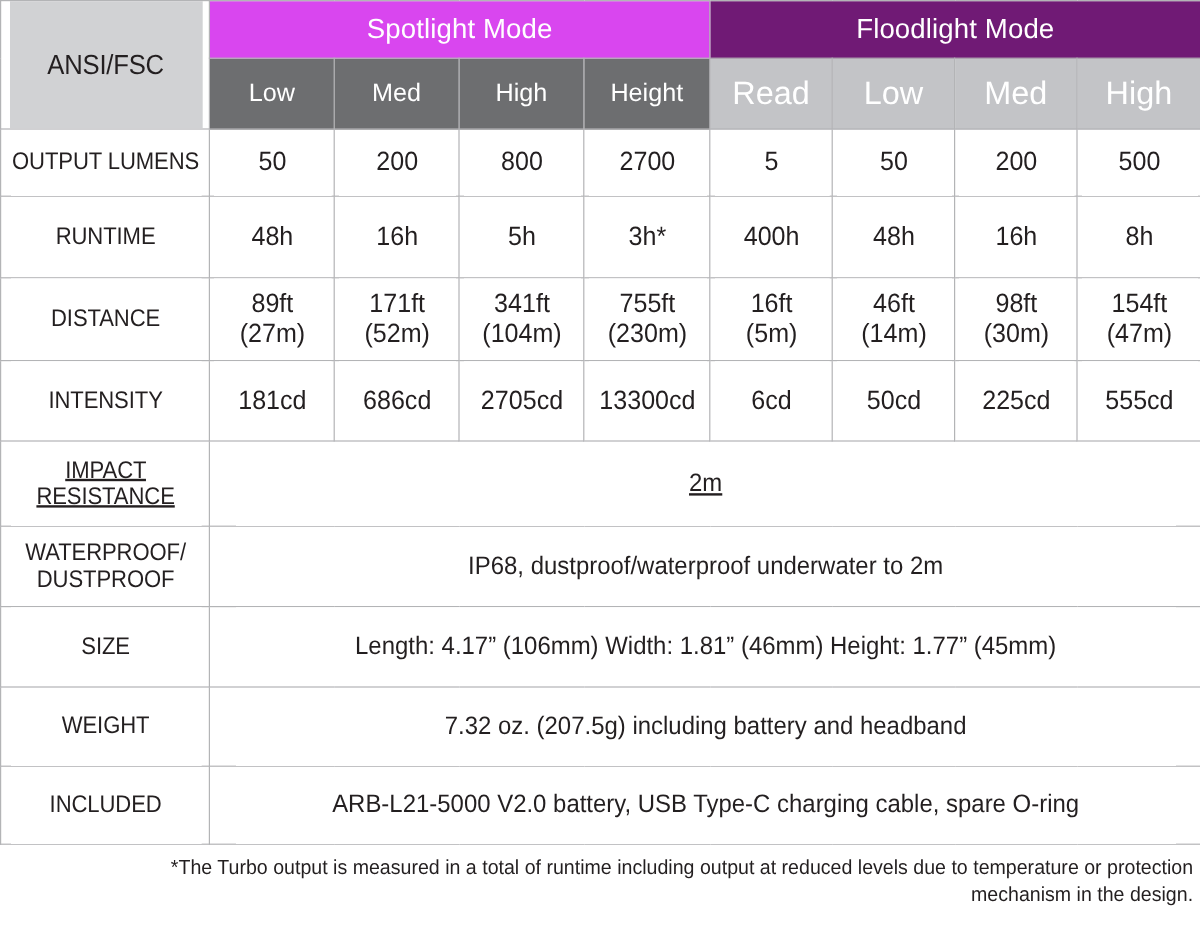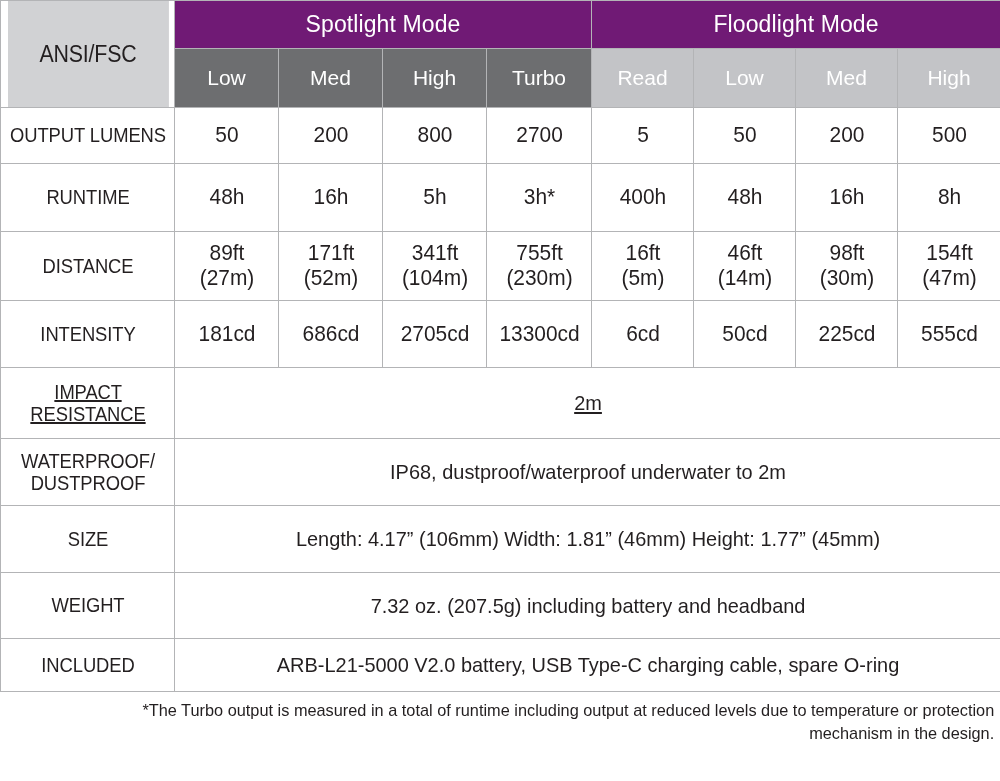--- a/index.html
+++ b/index.html
@@ -52,7 +52,7 @@
   }
 
   .group-spot {
-    background: #701a75;
+    background: #d946ef;
     color: #ffffff;
     font-weight: bold;
     font-size: 23px;

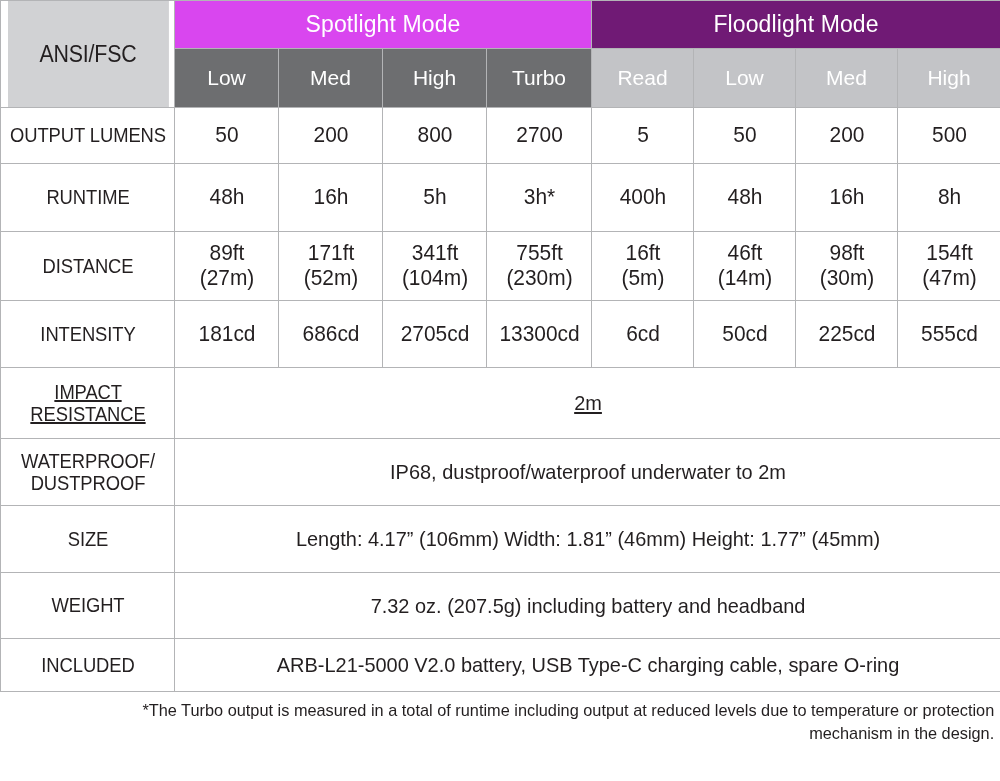--- a/index.html
+++ b/index.html
@@ -175,7 +175,7 @@
       <td class="sub-spot"><span>Low</span></td>
       <td class="sub-spot"><span>Med</span></td>
       <td class="sub-spot"><span>High</span></td>
-      <td class="sub-spot"><span>Turbo</span></td>
+      <td class="sub-spot"><span>Height</span></td>
       <td class="sub-flood divider-left-hdr"><span>Read</span></td>
       <td class="sub-flood"><span>Low</span></td>
       <td class="sub-flood"><span>Med</span></td>

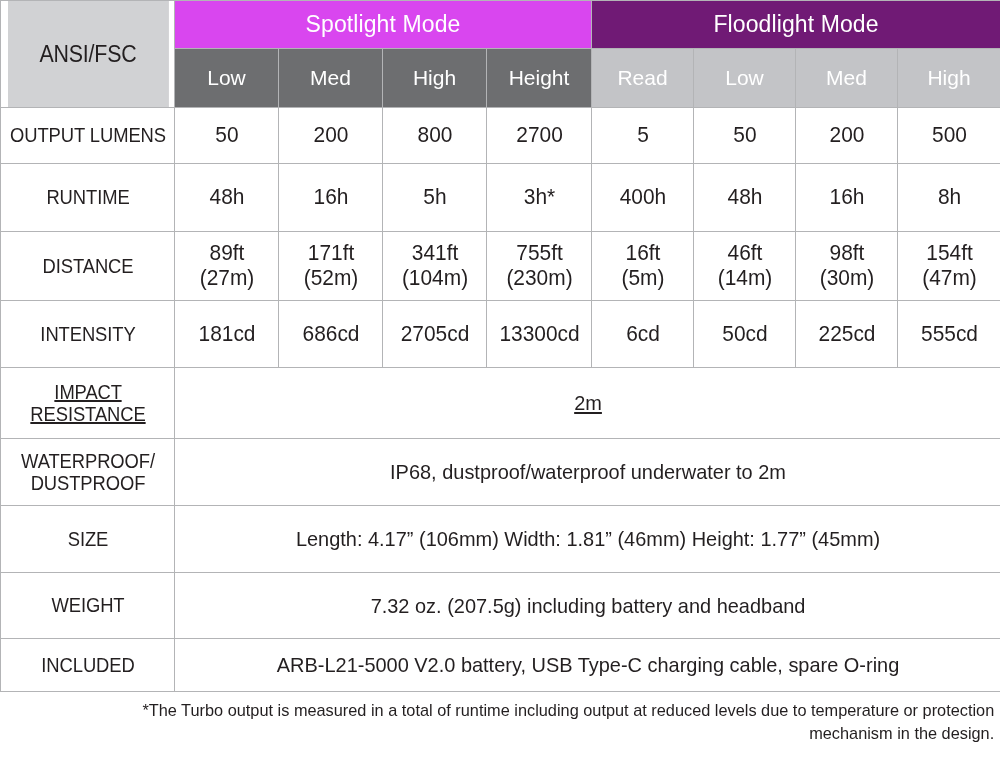--- a/index.html
+++ b/index.html
@@ -83,7 +83,7 @@
     background: #c3c4c7;
     color: #ffffff;
     font-weight: bold;
-    font-size: 21px;
+    font-size: 27px;
     height: 58px;
     border-left: 1px solid #ffffff;
     border-right: 1px solid #ffffff;

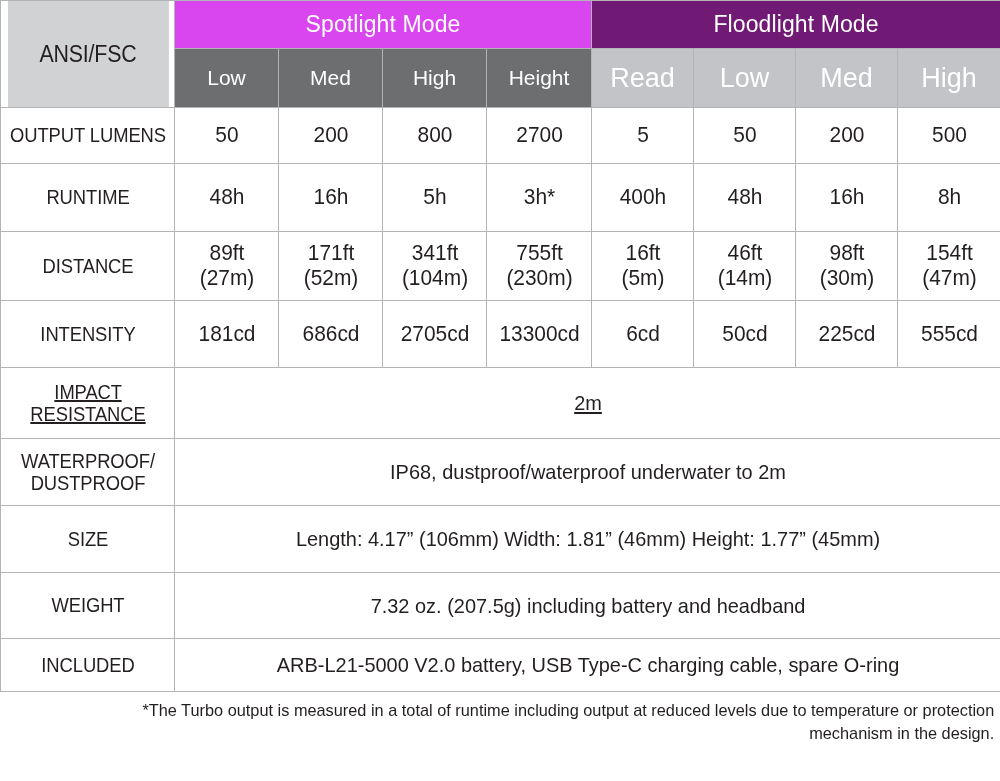--- a/index.html
+++ b/index.html
@@ -129,7 +129,7 @@
   .r-water   { height: 67px; }
   .r-size    { height: 67px; }
   .r-weight  { height: 66px; margin-left: 12px; }
-  .r-included{ height: 53px; }
+  .r-included{ height: 65px; }
 
   .footnote {
     font-size: 17px;

